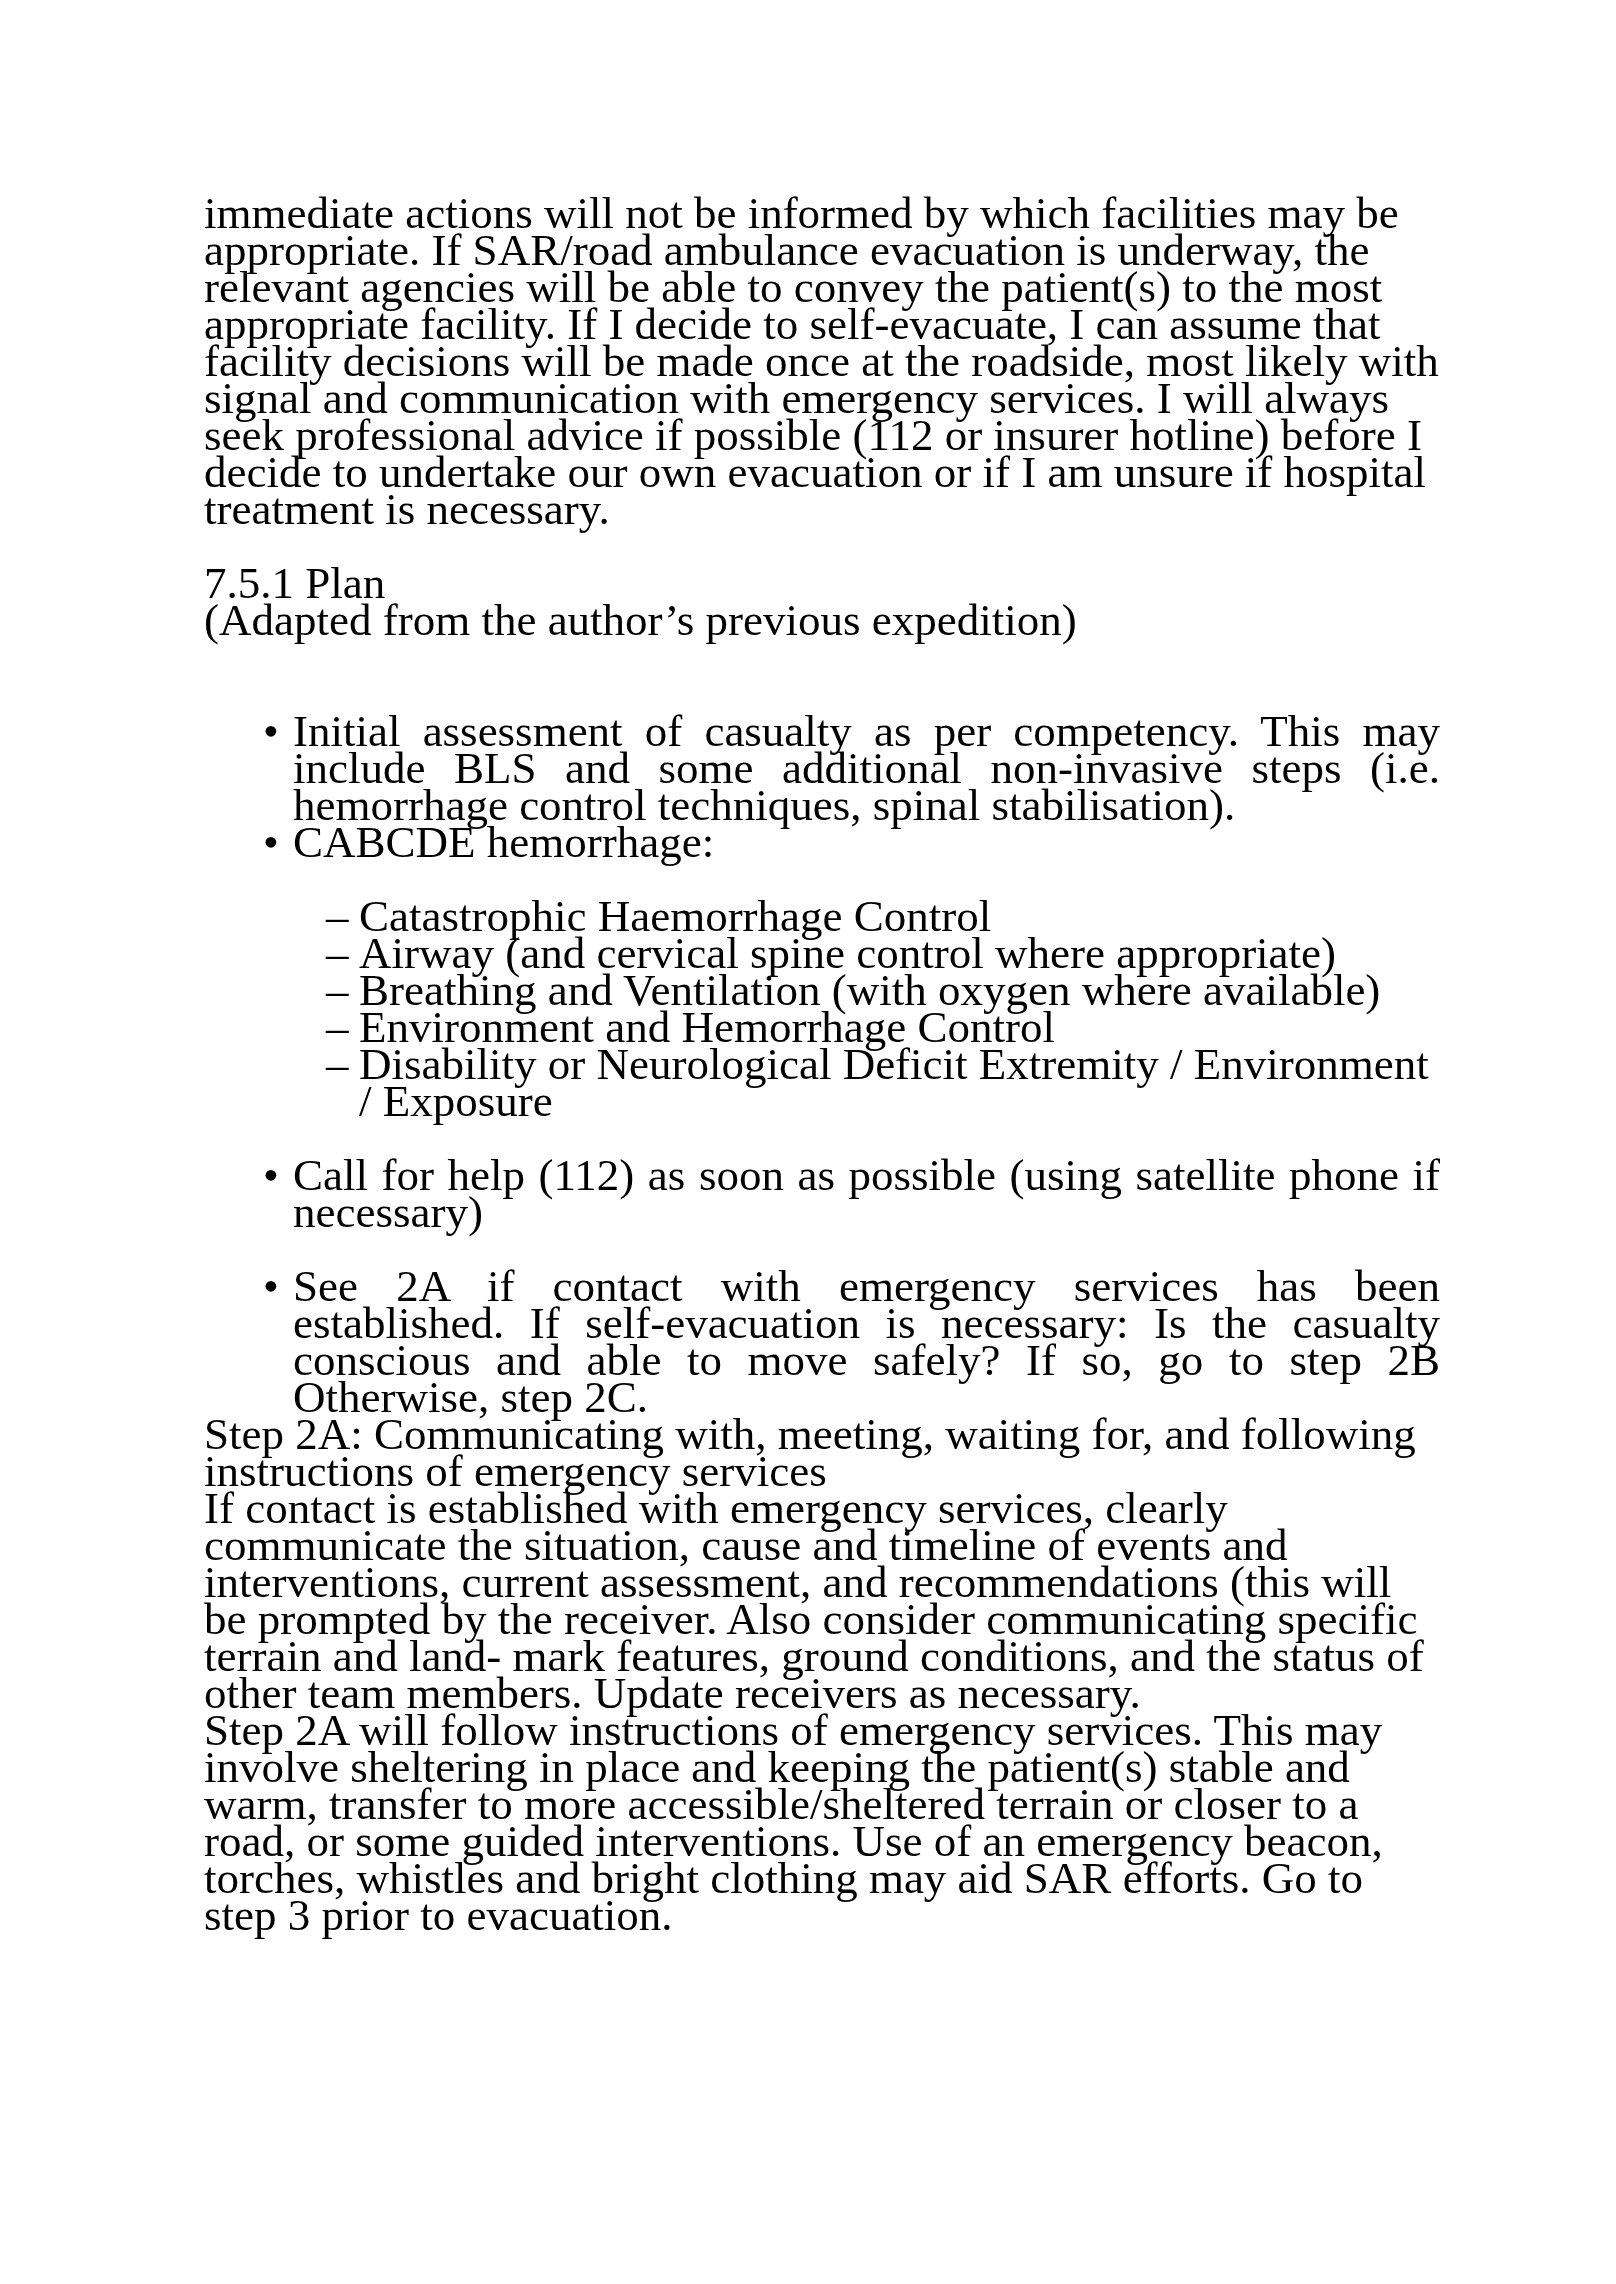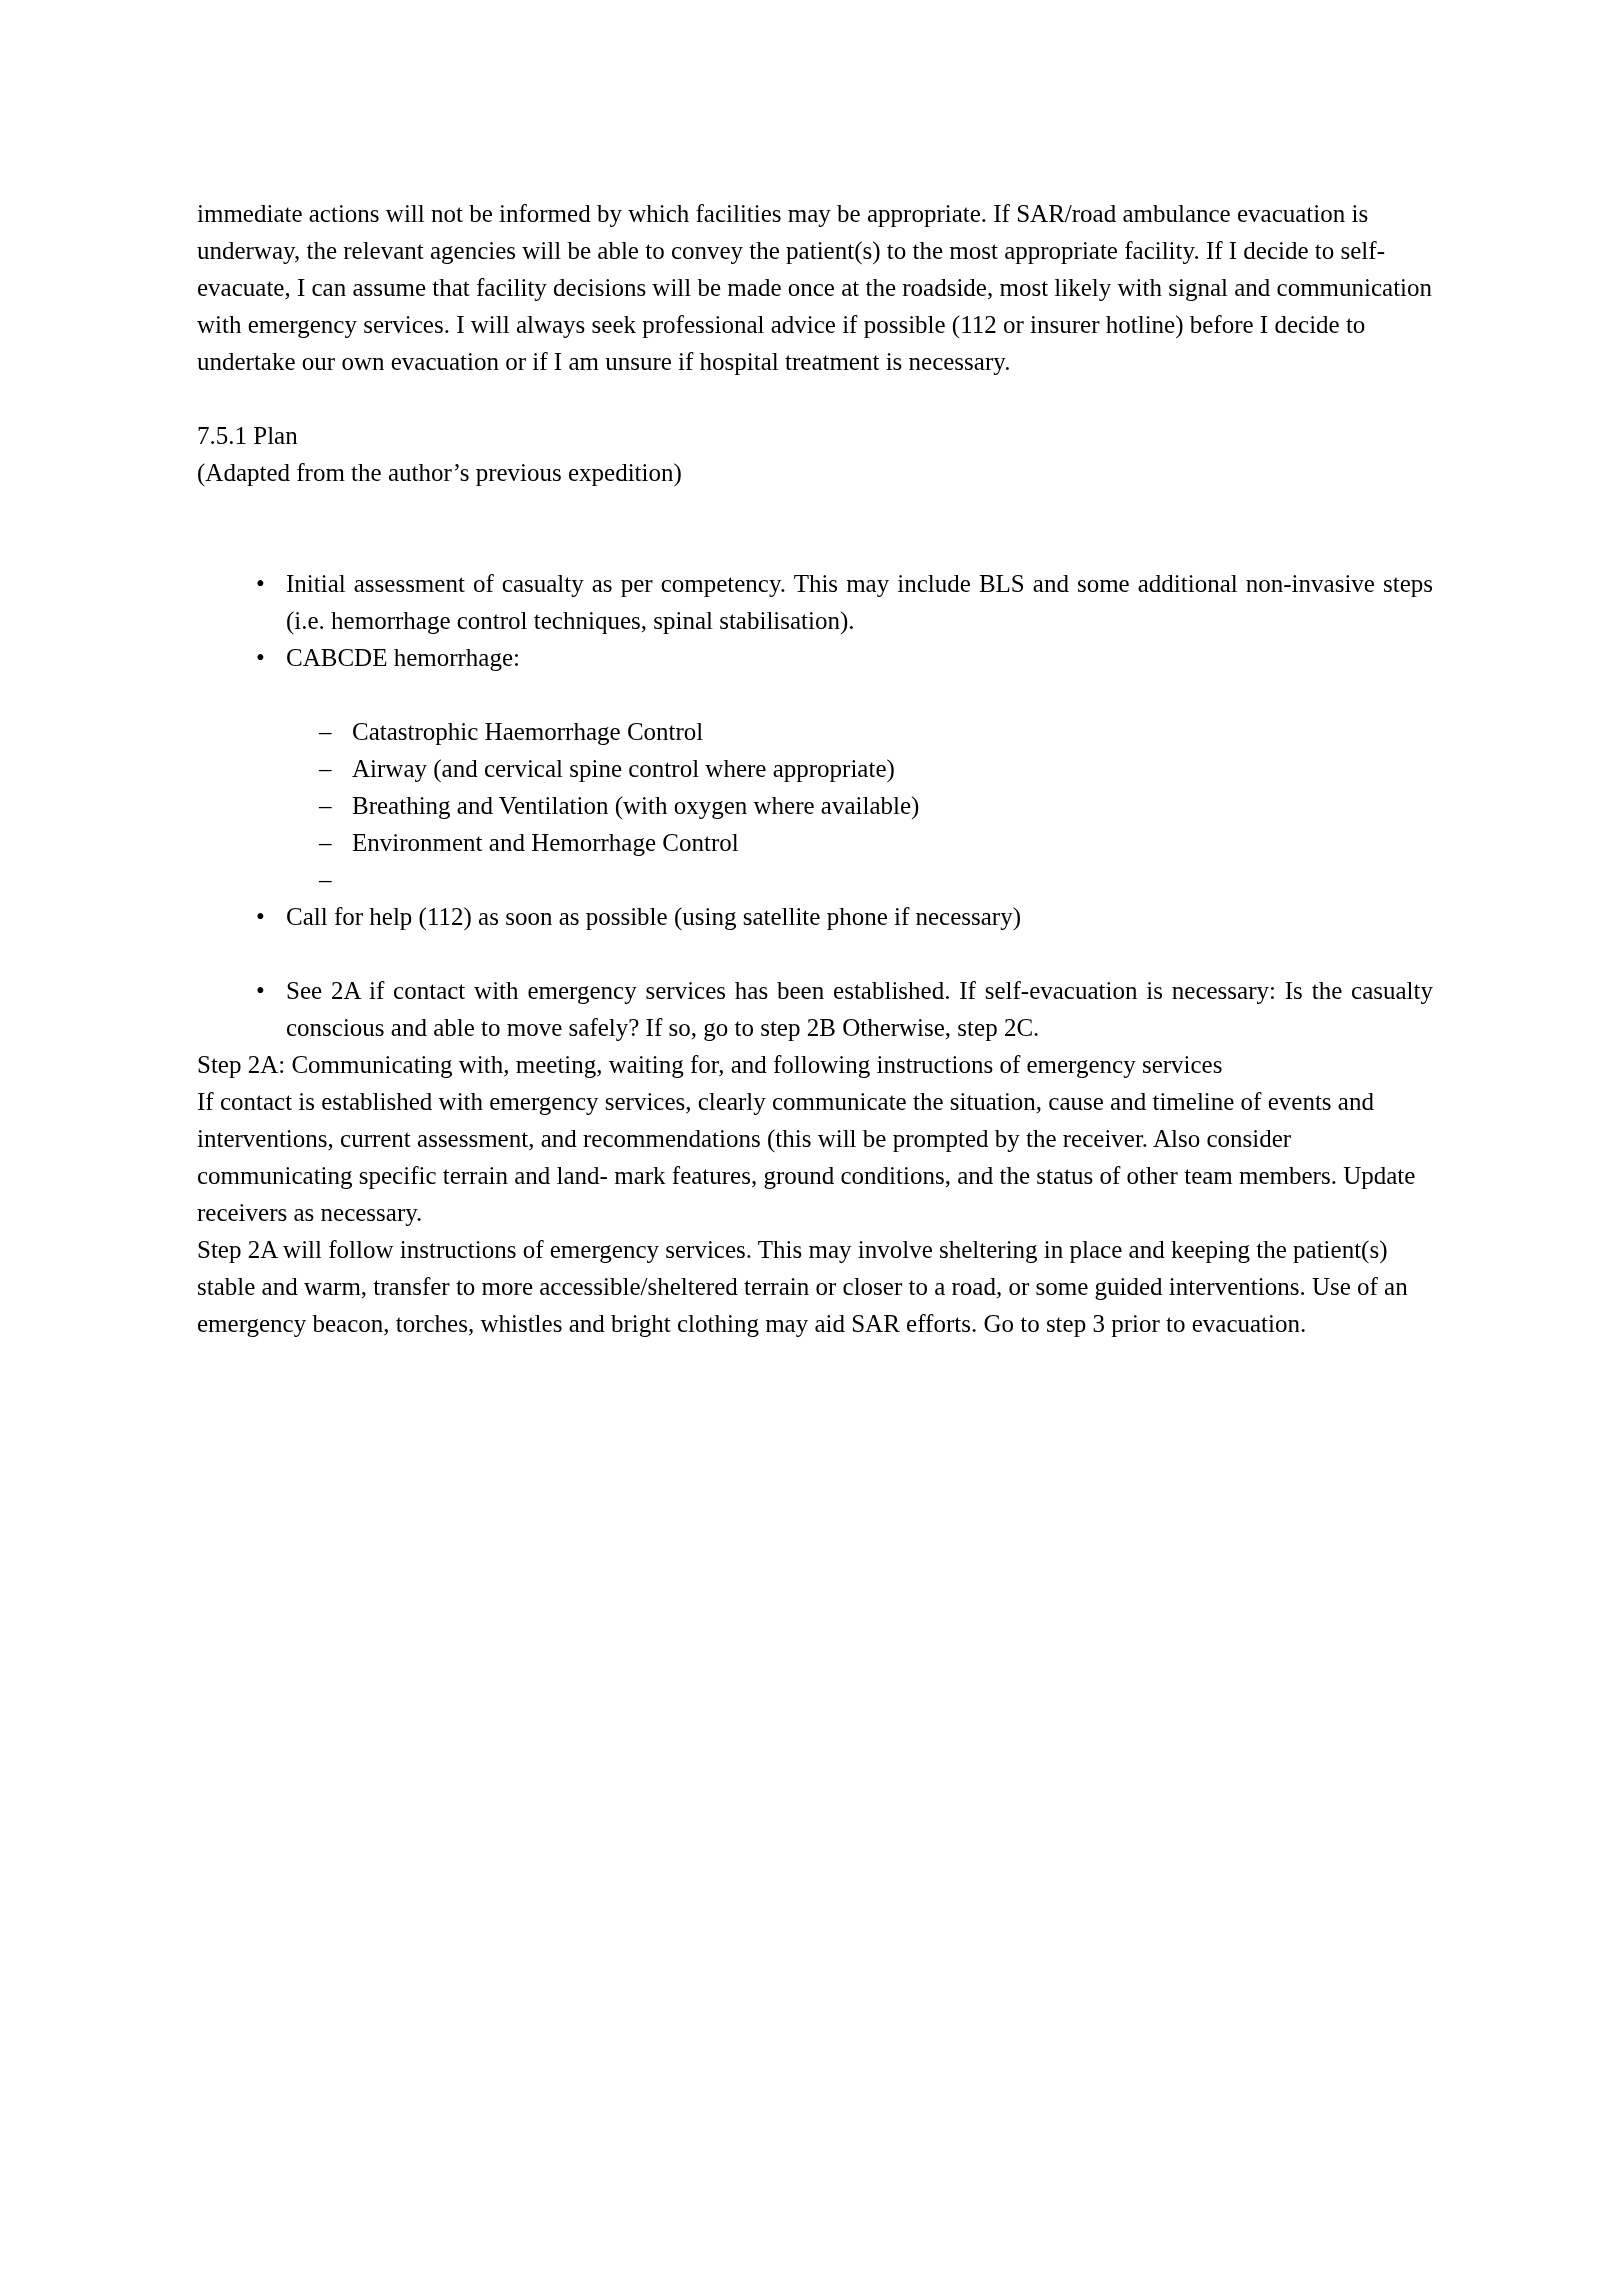--- a/index.html
+++ b/index.html
@@ -5,8 +5,8 @@
   html, body { margin: 0; padding: 0; background: #ffffff; }
   body { width: 1616px; height: 2284px; position: relative; overflow: hidden; }
   .page {
-    position: absolute; left: 197px; top: 195px; width: 1236px;
-    font-family: "Liberation Serif", serif; font-size: 25px; line-height: 37px; color: #000;
+    position: absolute; left: 204px; top: 195px; width: 1236px;
+    font-family: "Liberation Serif", serif; font-size: 45px; line-height: 37px; color: #000;
   }
   p { margin: 0; }
   .b { font-weight: normal; }

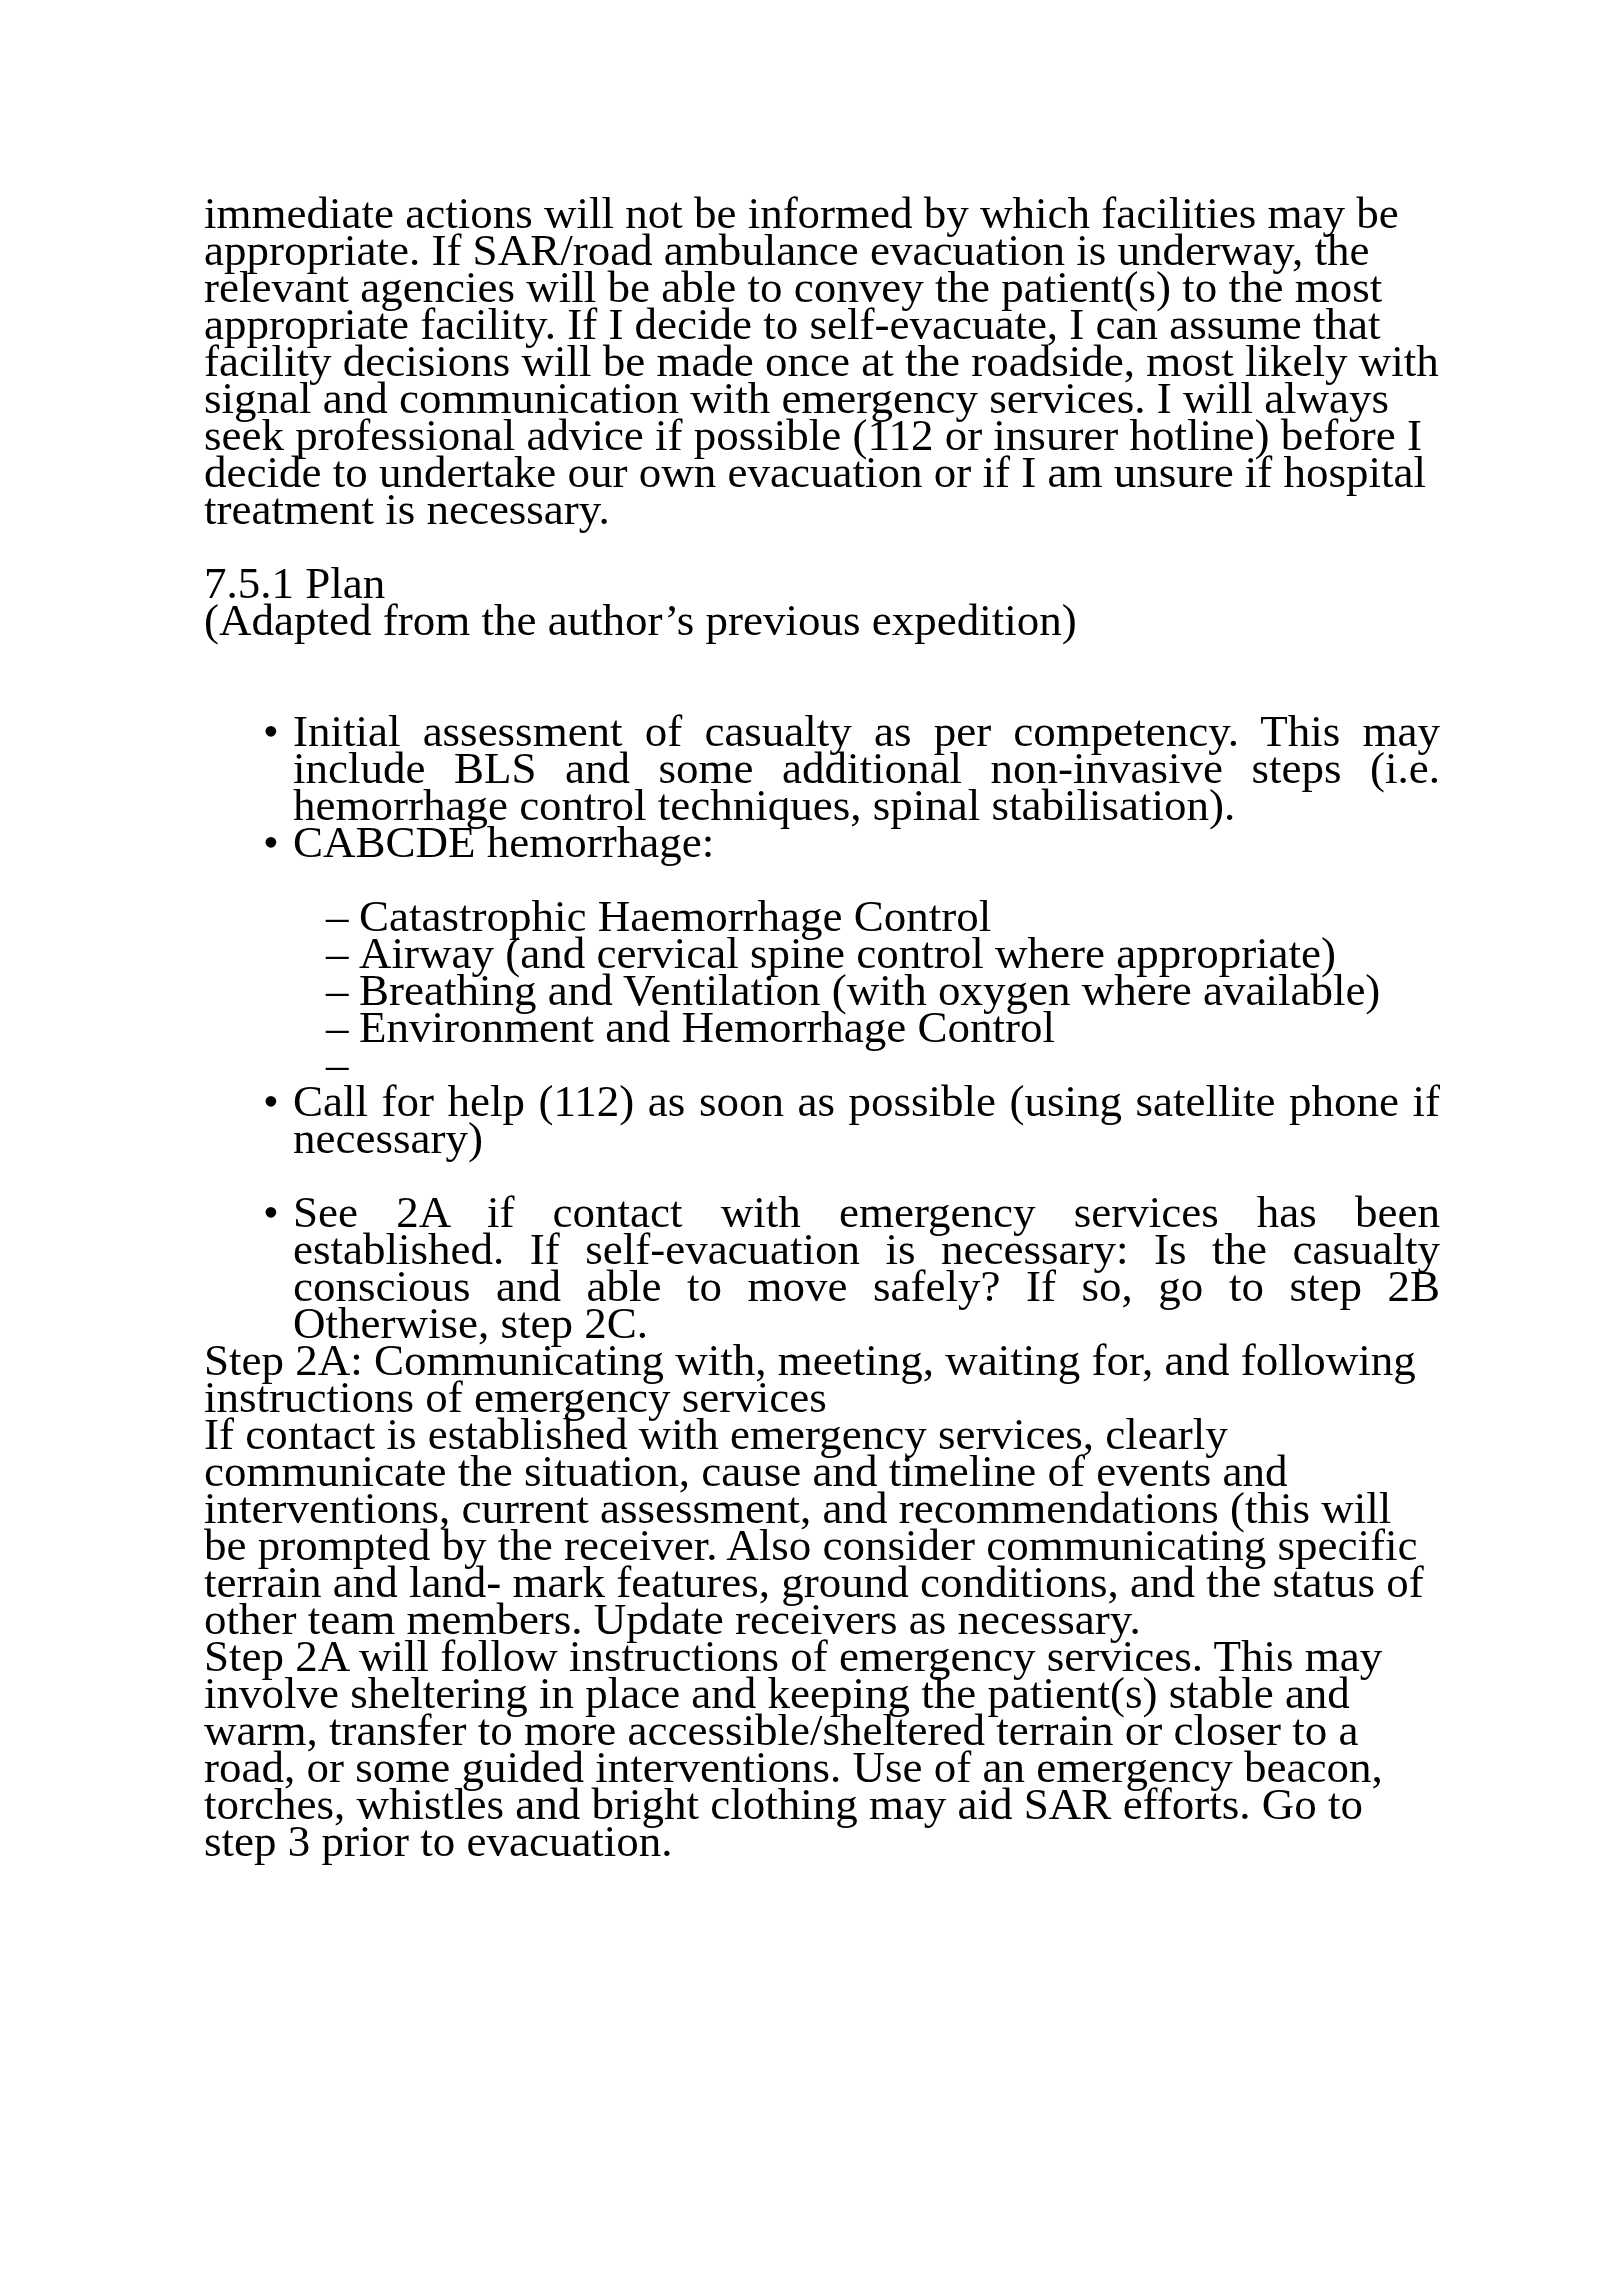--- a/index.html
+++ b/index.html
@@ -48,7 +48,7 @@
     <li><span class="dsh">–</span><span>Airway (and cervical spine control where appropriate)</span></li>
     <li><span class="dsh">–</span><span>Breathing and Ventilation (with oxygen where available)</span></li>
     <li><span class="dsh">–</span><span>Environment and Hemorrhage Control</span></li>
-    <li><span class="dsh">–</span></li>
+    <li><span class="dsh">–</span><span>Disability or Neurological Deficit Extremity / Environment / Exposure</span></li>
   </ul>
   <div class="gap"></div>
 

